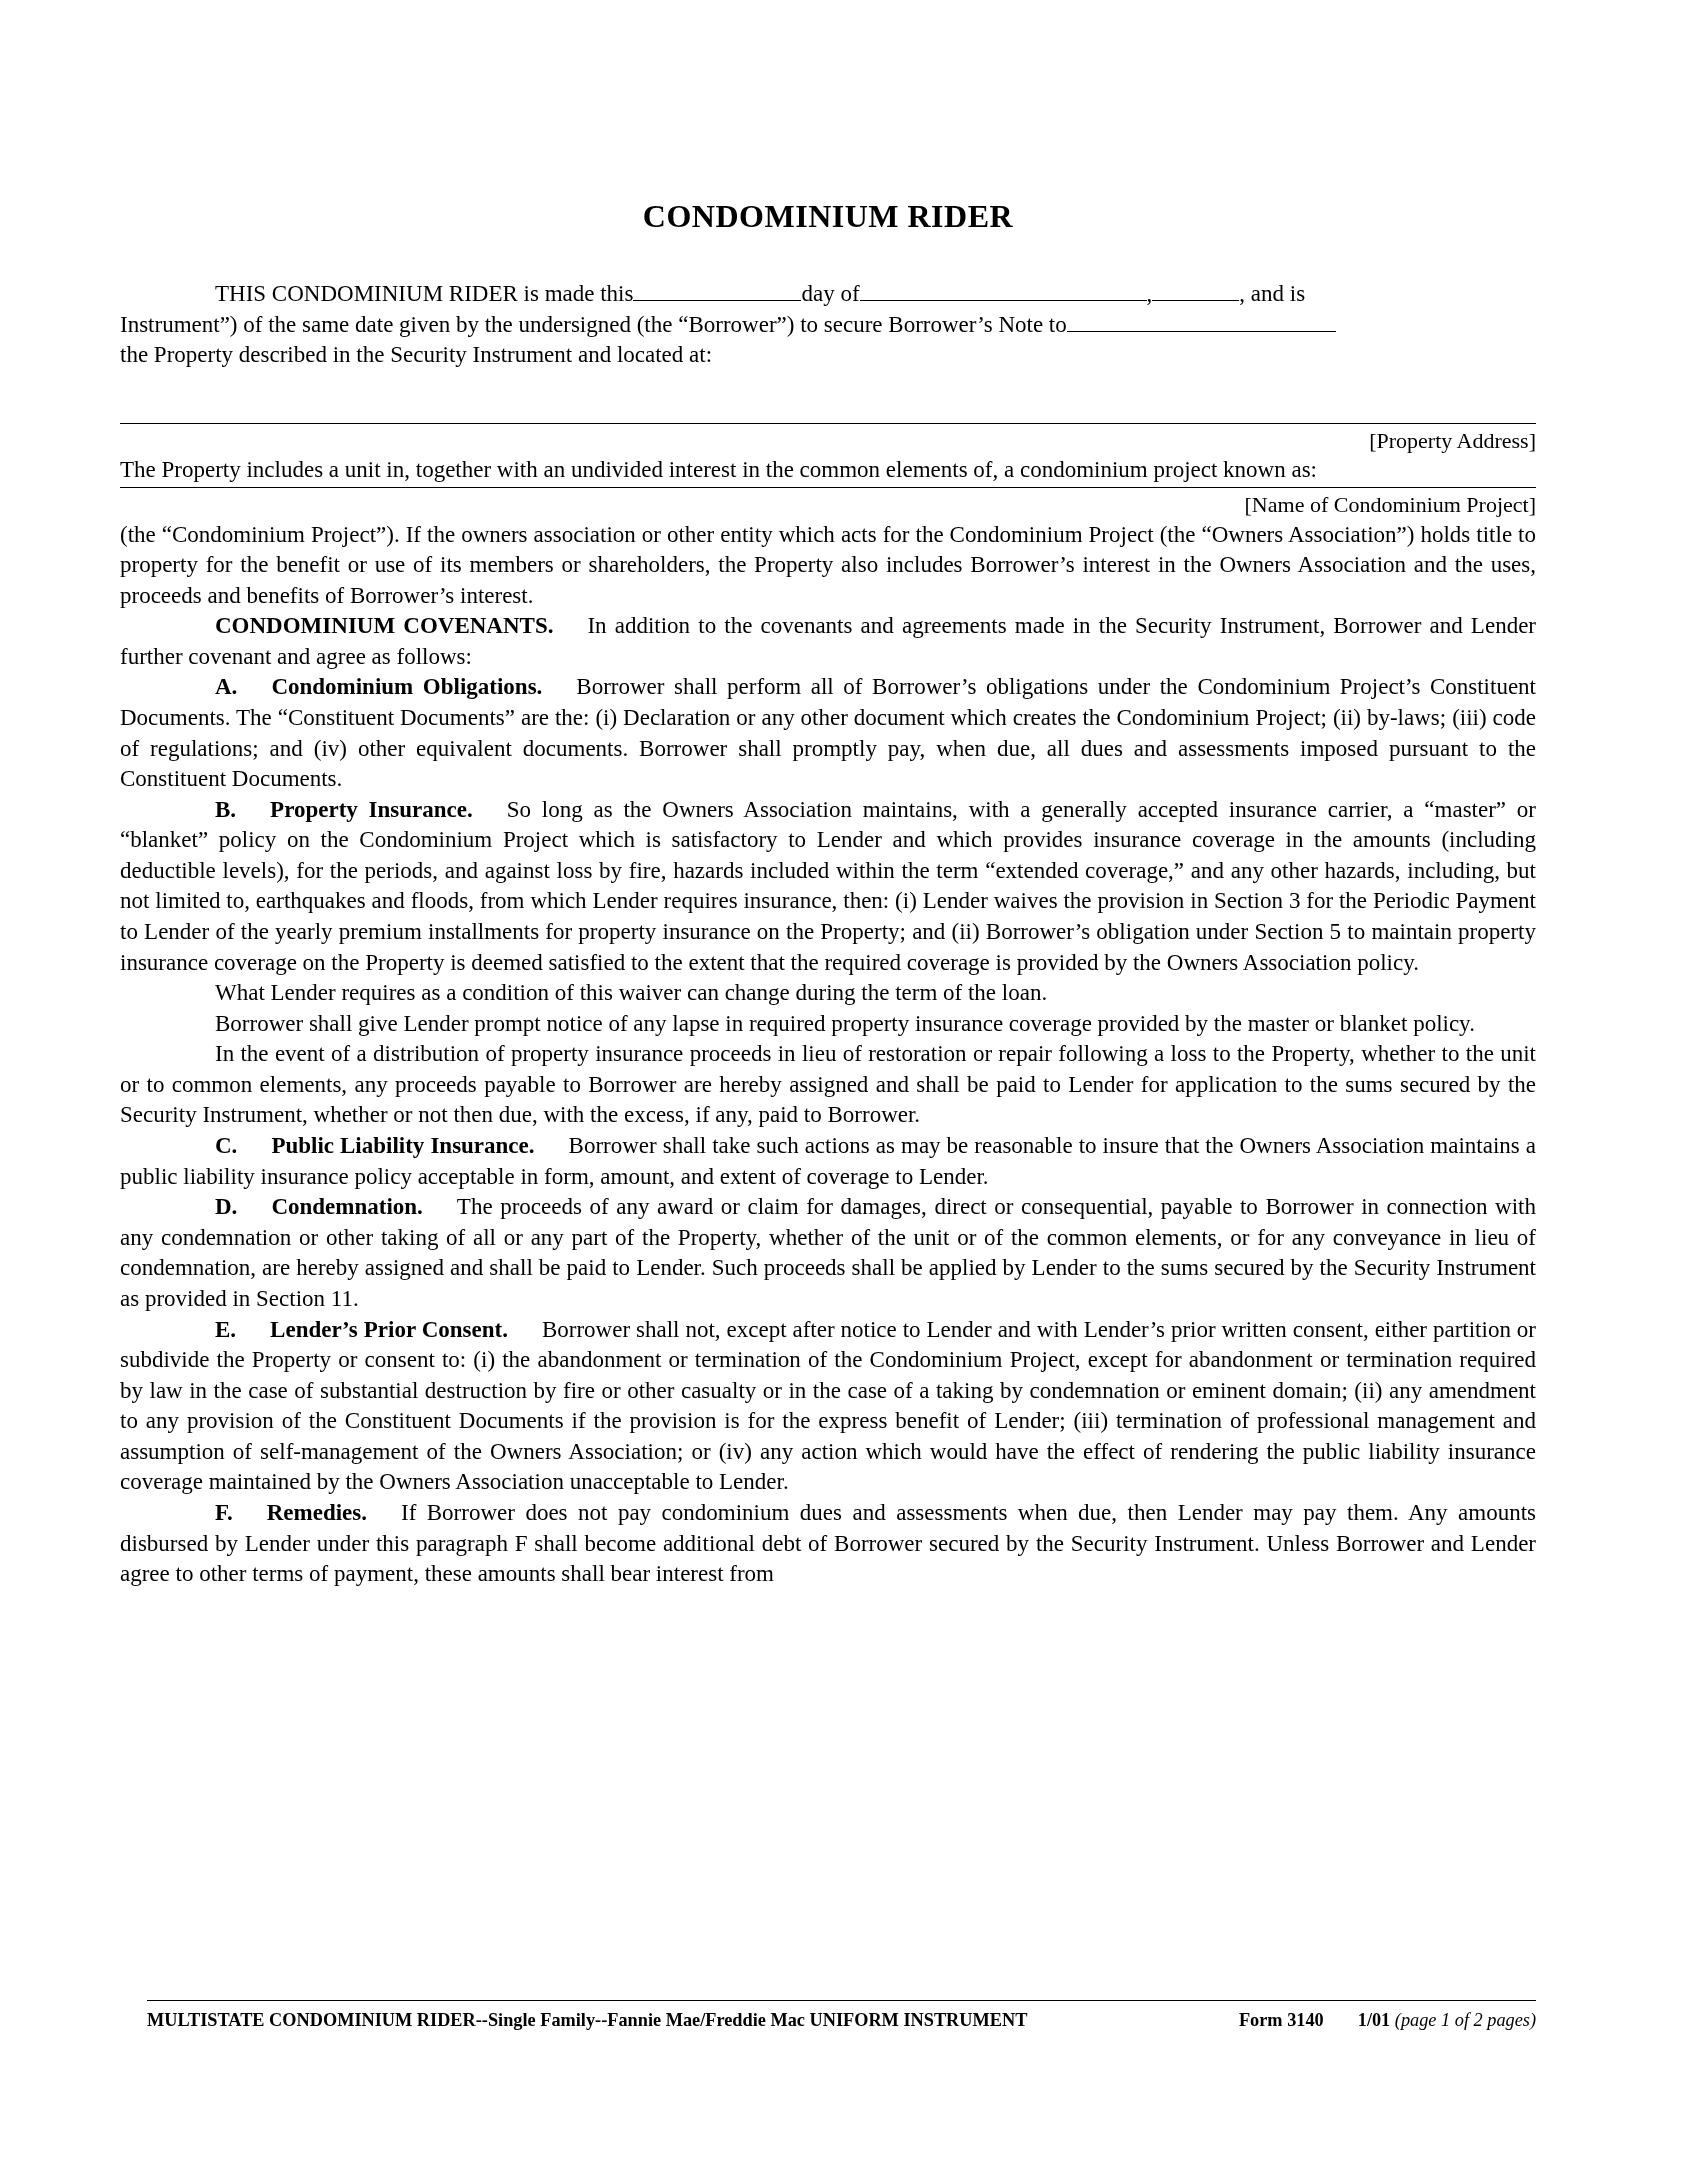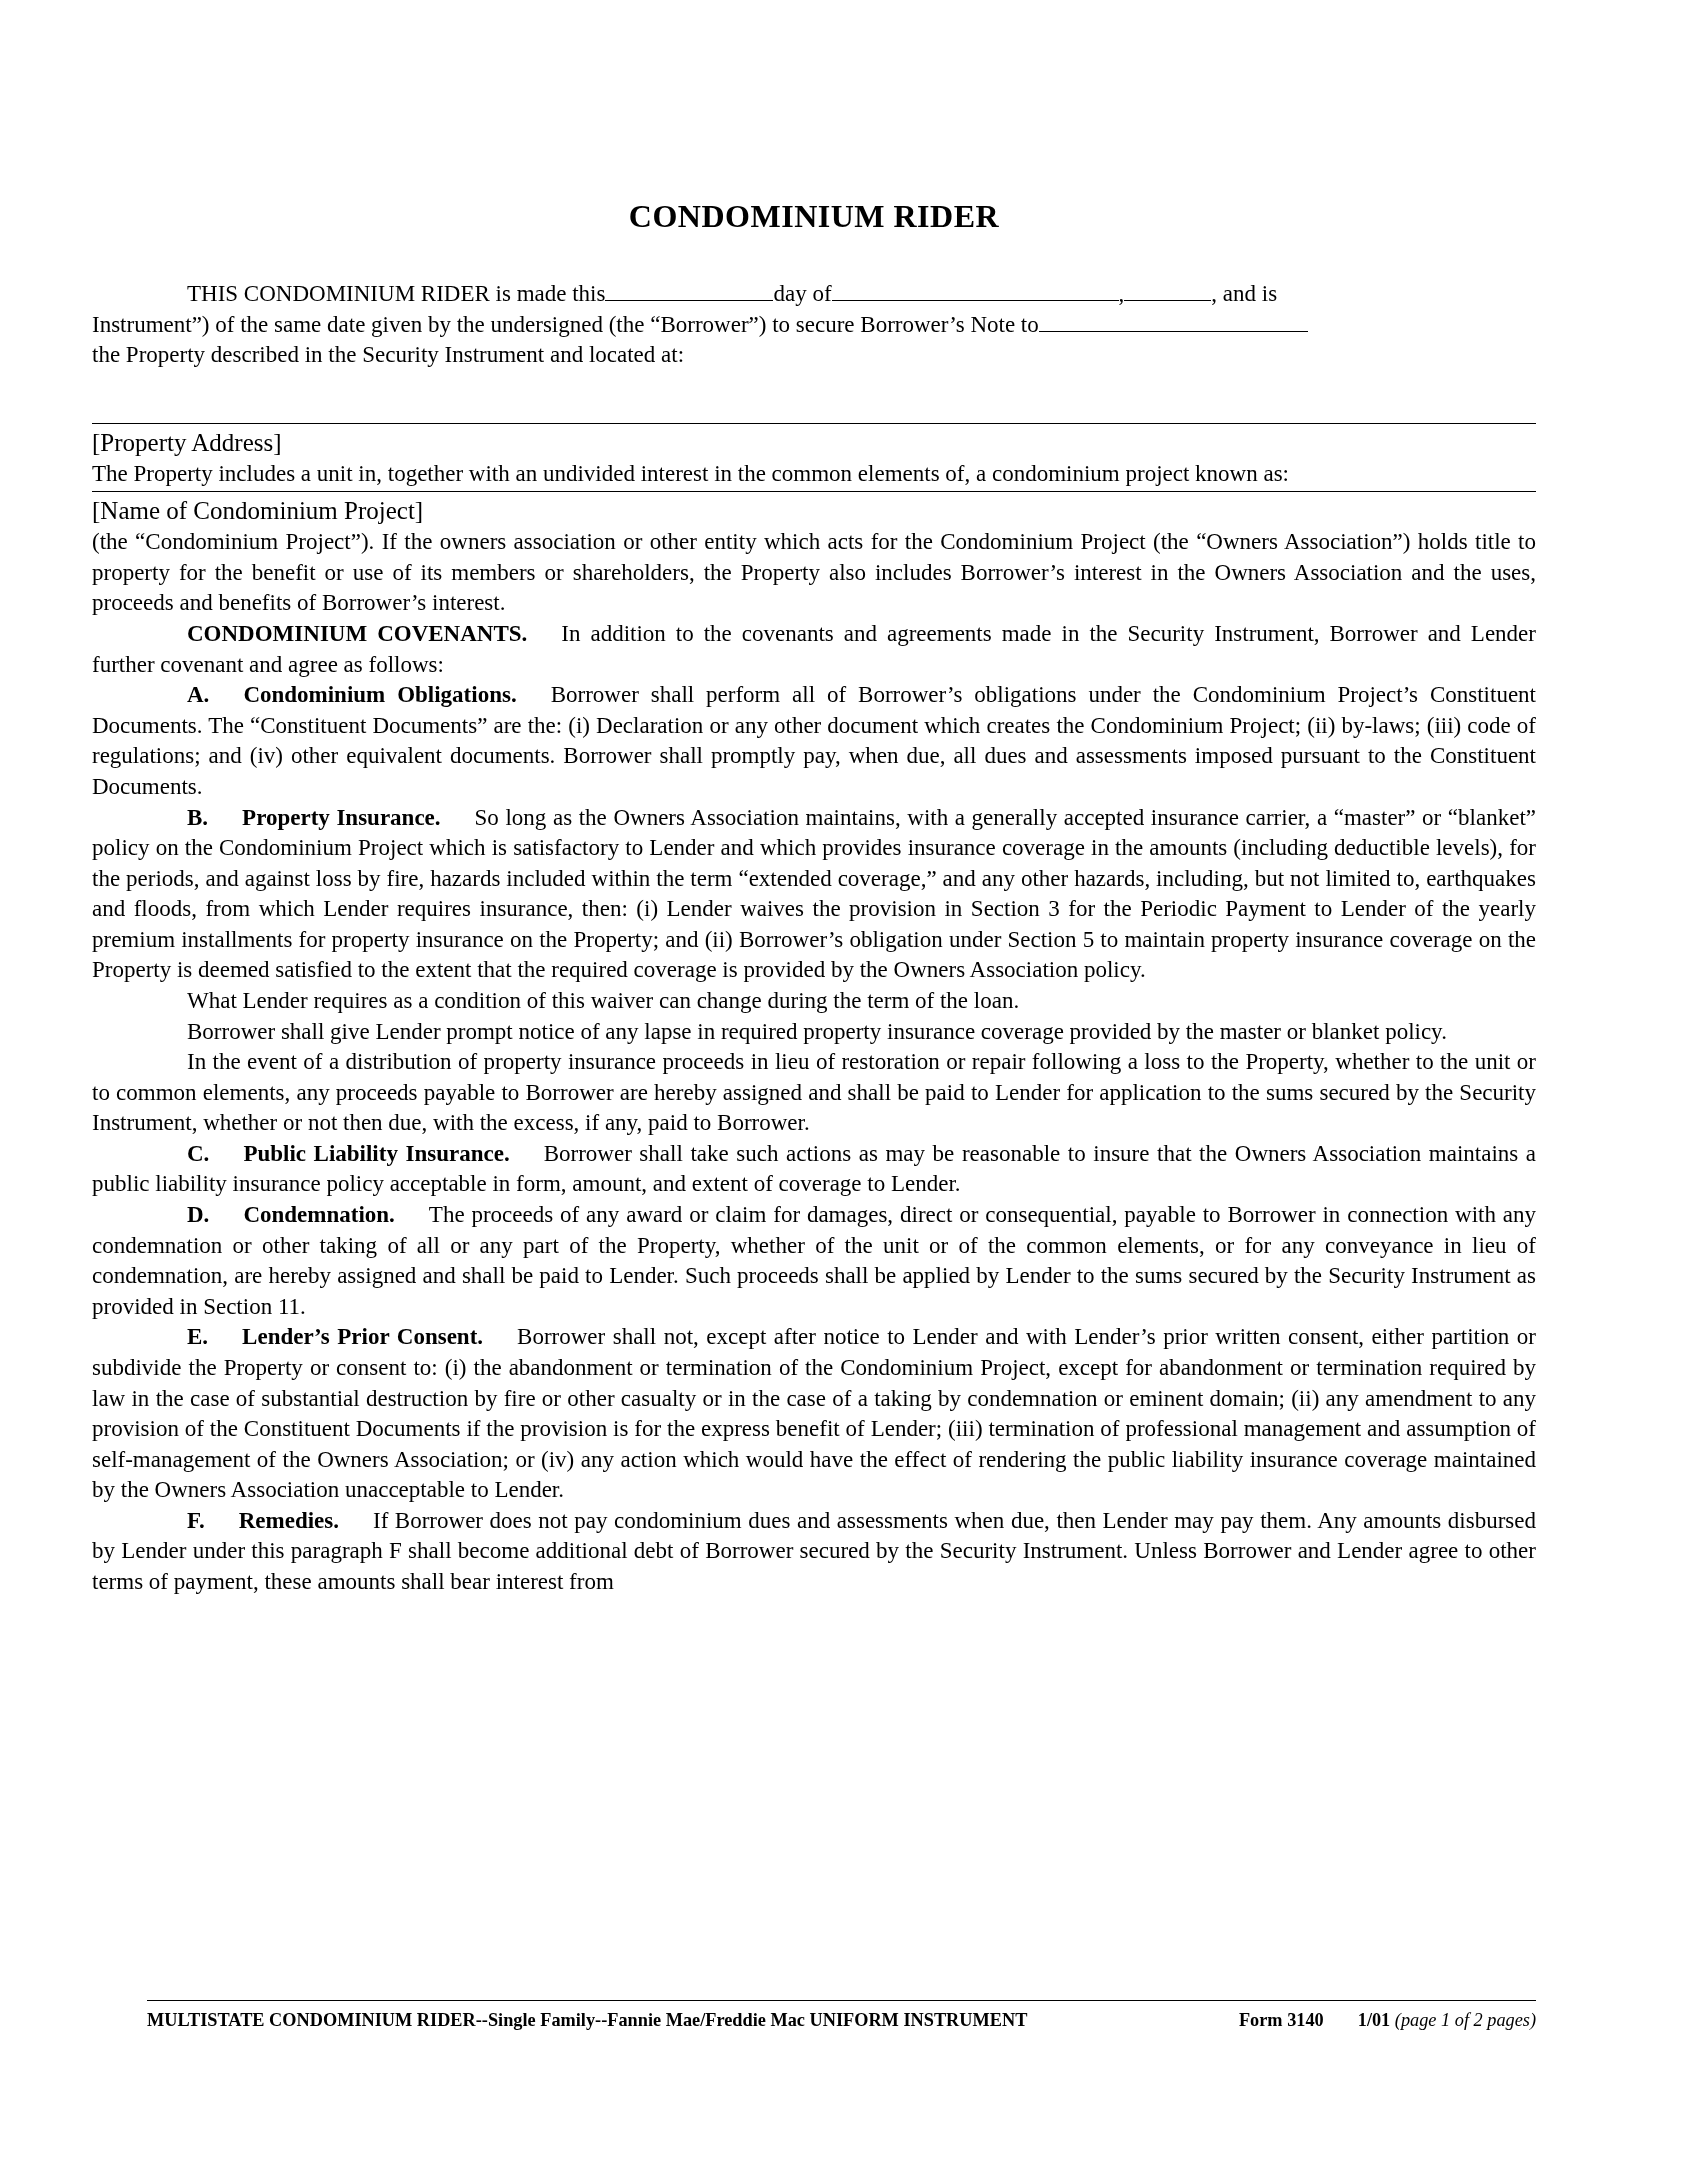--- a/index.html
+++ b/index.html
@@ -18,7 +18,7 @@
     width: 1683px;
     height: 2178px;
     box-sizing: border-box;
-    padding: 198px 147px 0 92px;
+    padding: 198px 147px 0 120px;
   }
   .doc-title {
     text-align: center;

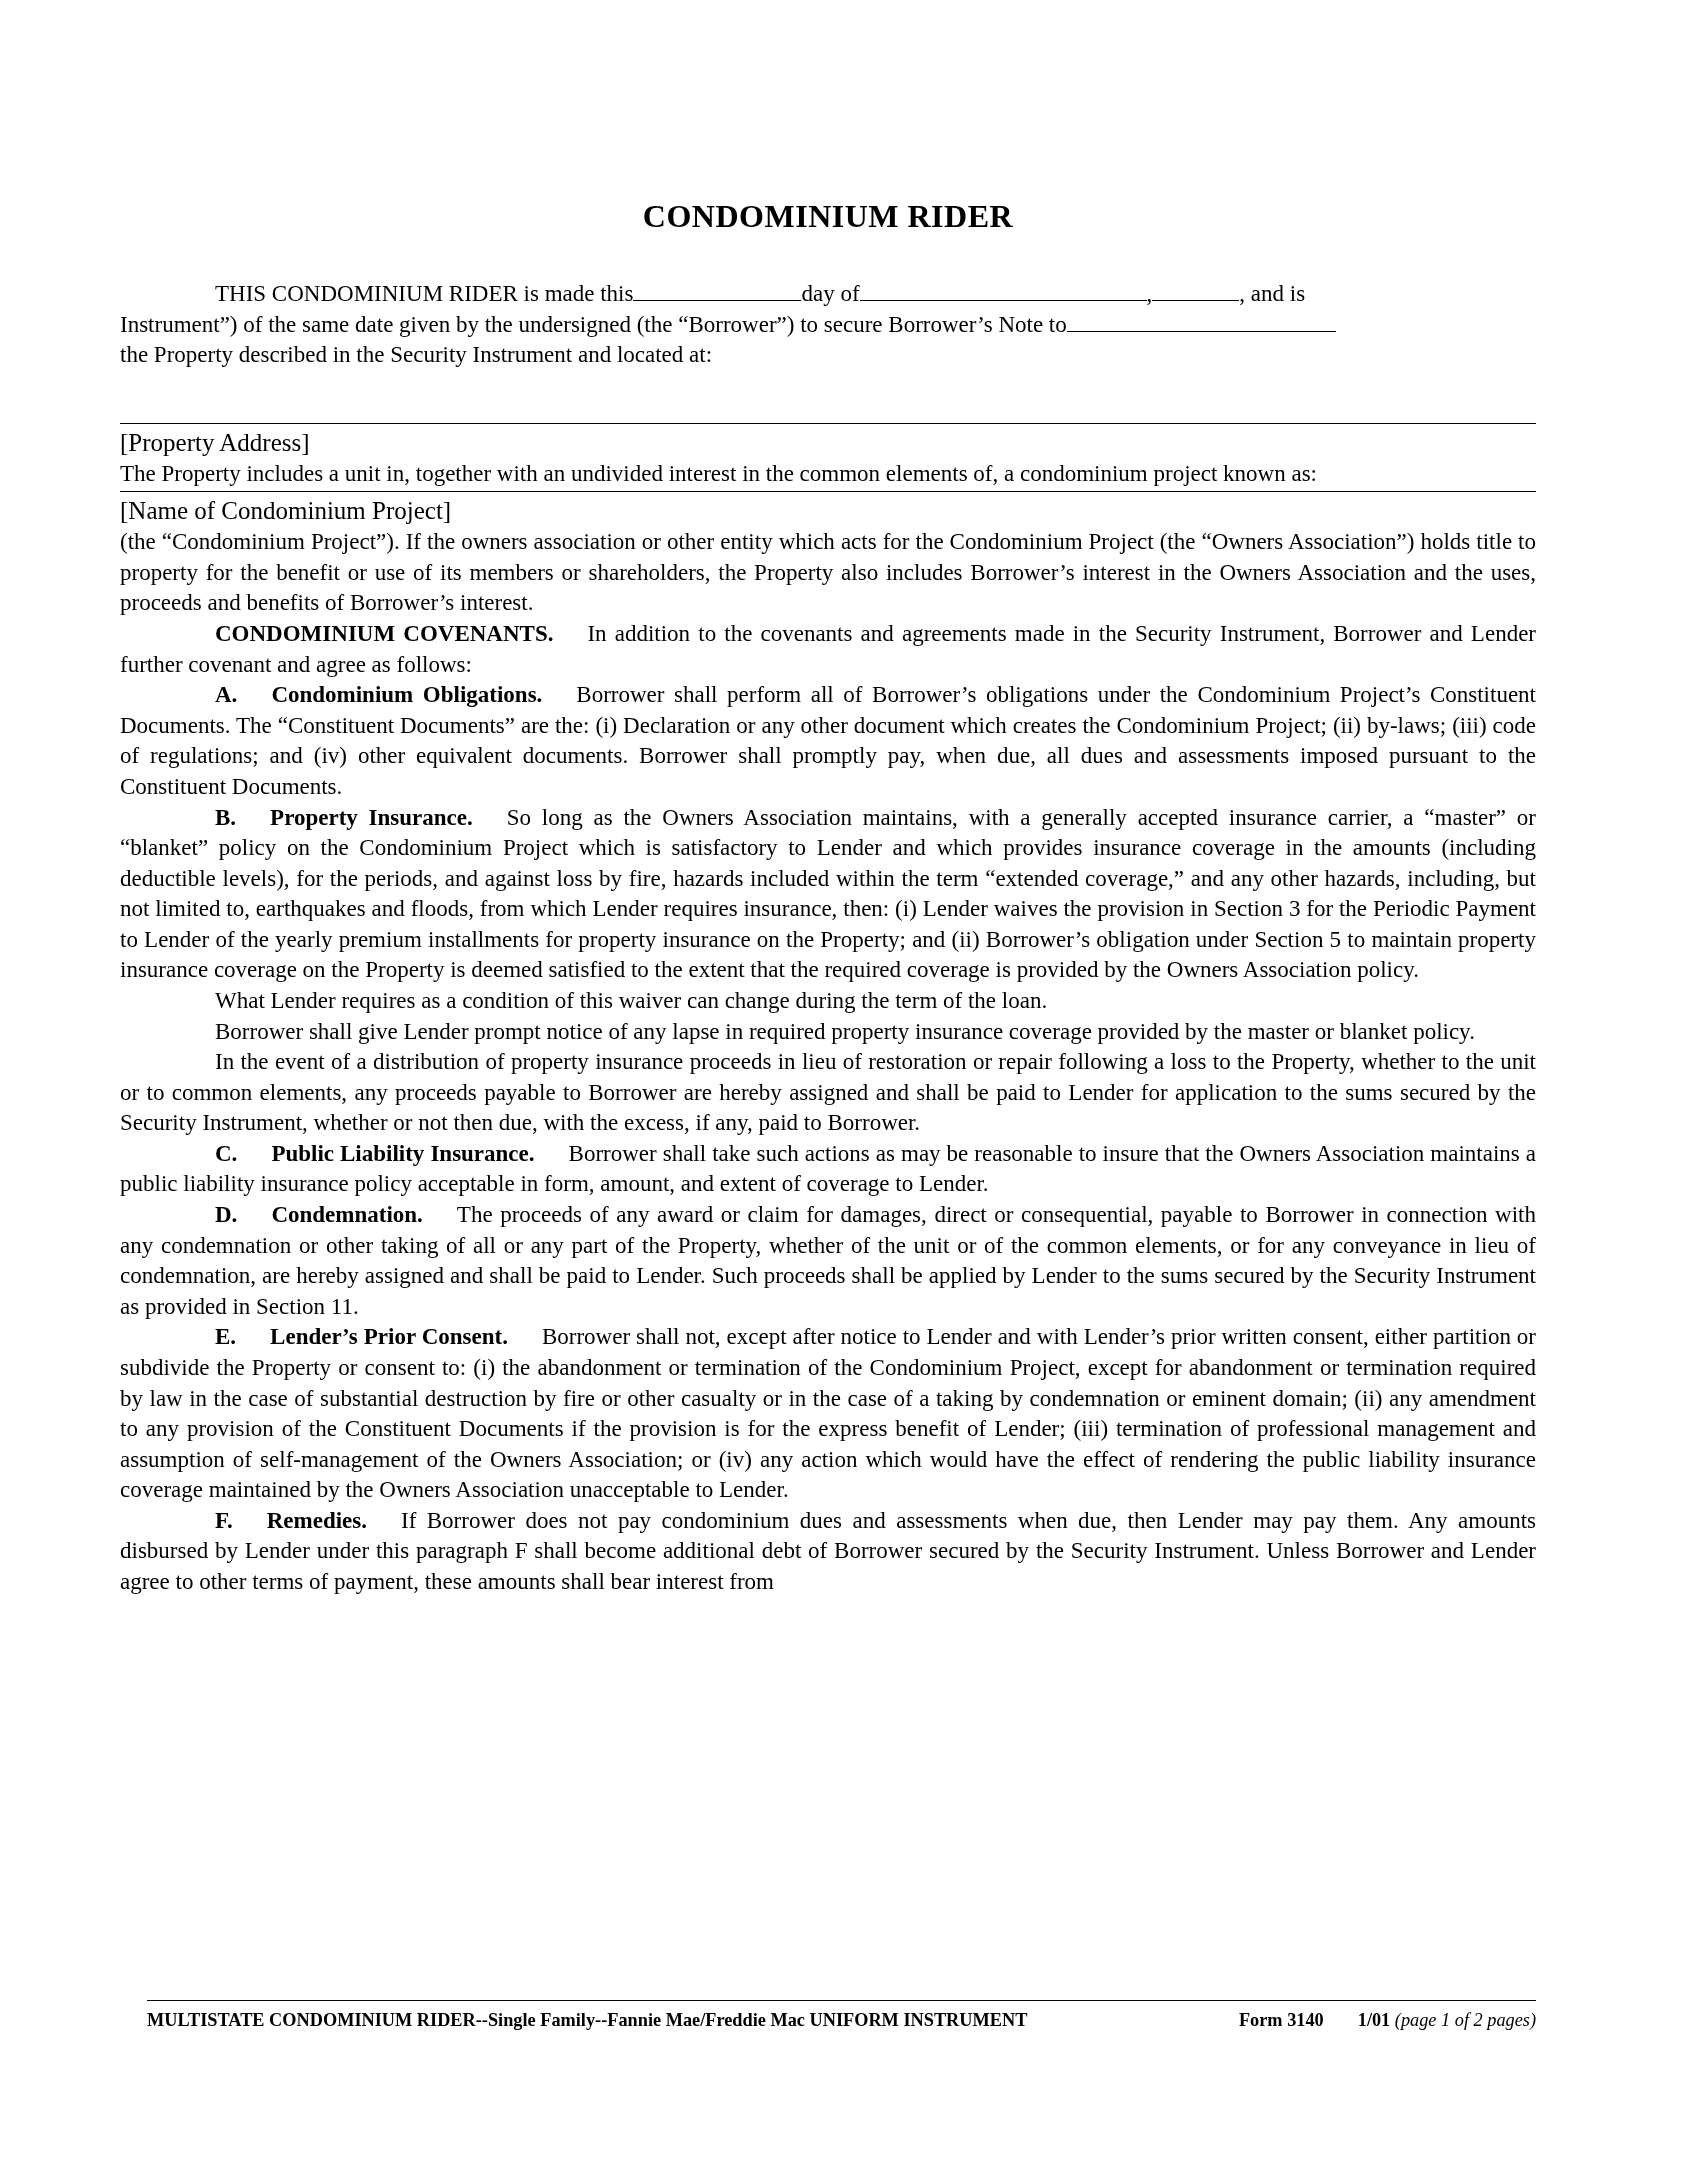--- a/index.html
+++ b/index.html
@@ -57,8 +57,8 @@
   }
   .rule-gap-top { margin-top: 51px; }
   .caption {
-    text-align: left;
-    font-size: 25px;
+    text-align: right;
+    font-size: 22px;
     line-height: 1.3;
     margin: 3px 0 0 0;
   }

